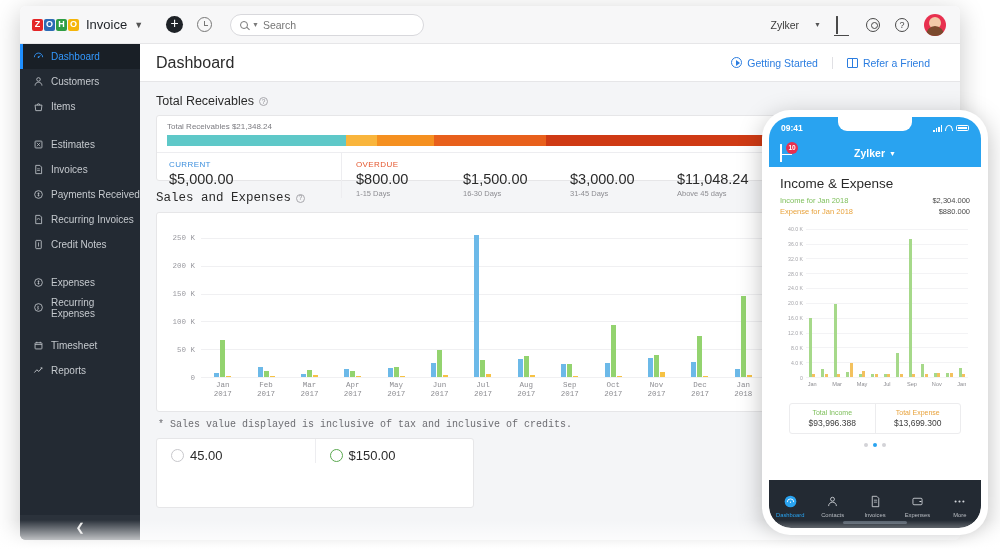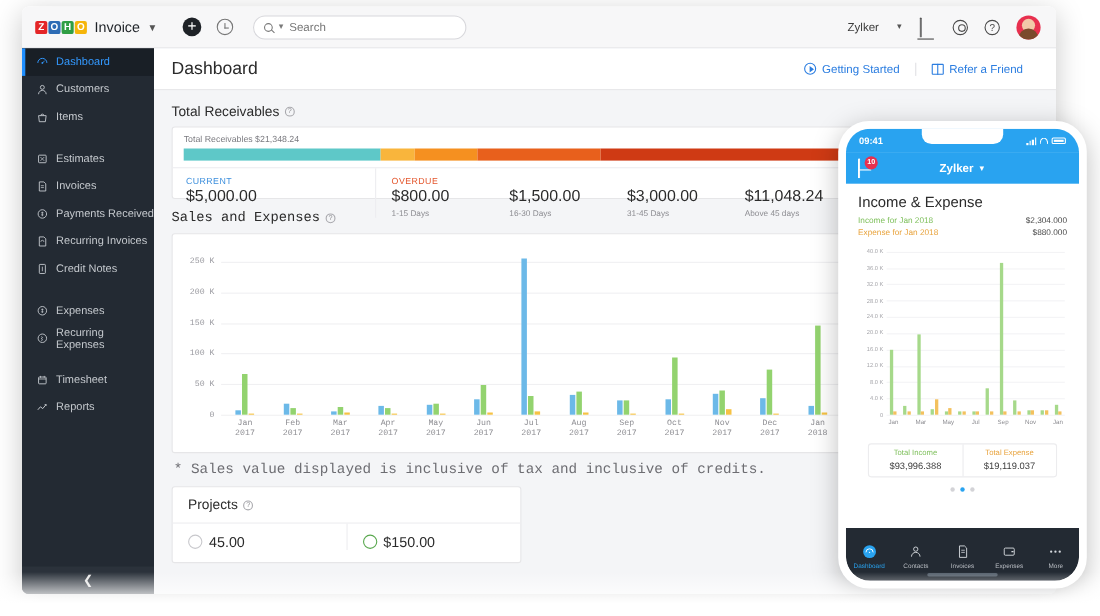--- a/index.html
+++ b/index.html
@@ -123,7 +123,7 @@
   .bar.s{background:#6cb9e8;} .bar.r{background:#93d36f;} .bar.e{background:#f6c244;}
   .xlab{ position:absolute; top:100%; margin-top:4px; width:44px; text-align:center;
          font-size:7.5px;color:#8d8d92; line-height:1.25;}
-  #sales-note{ font-size:13px;color:#6d6d72; padding:7px 0 0 2px;}
+  #sales-note{ font-size:10px;color:#6d6d72; padding:7px 0 0 2px;}
   
   #bottom-row{ display:flex; gap:14px; padding:8px 16px 0 16px;}
   #projects-card{ width:318px; height:70px;}

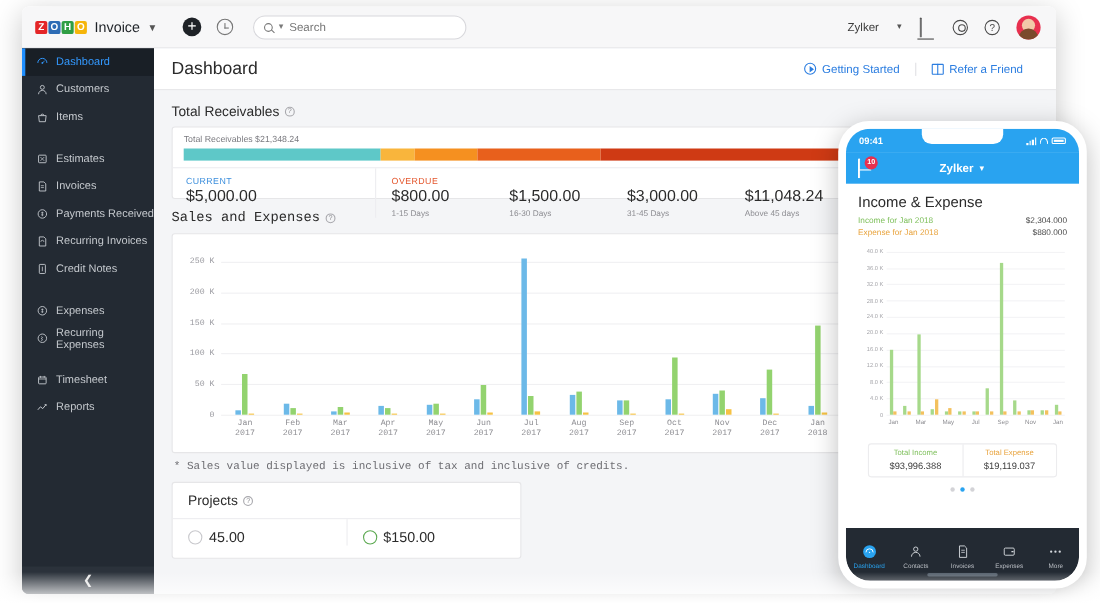--- a/index.html
+++ b/index.html
@@ -662,7 +662,7 @@
         </div>
         <div class="pt-cell">
           <div class="pt-lab e">Total Expense</div>
-          <div class="pt-val">$19,119.037</div>
+          <div class="pt-val">$13,699.300</div>
         </div>
       </div>
       <div id="ph-dots">

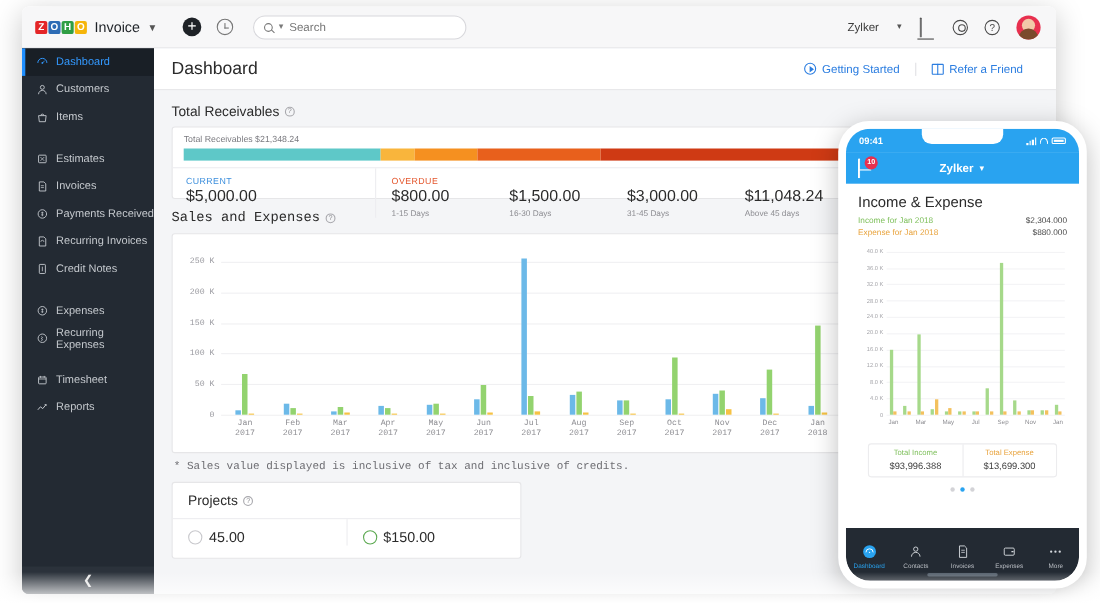--- a/index.html
+++ b/index.html
@@ -505,10 +505,6 @@
 
     <div id="bottom-row">
       <div class="card" id="projects-card">
-        <div class="card-head">
-          <span>Projects</span>
-          <span class="info-ic">?</span>
-        </div>
         <div class="proj-split">
           <div class="proj-cell">
             <span class="circ"></span>

